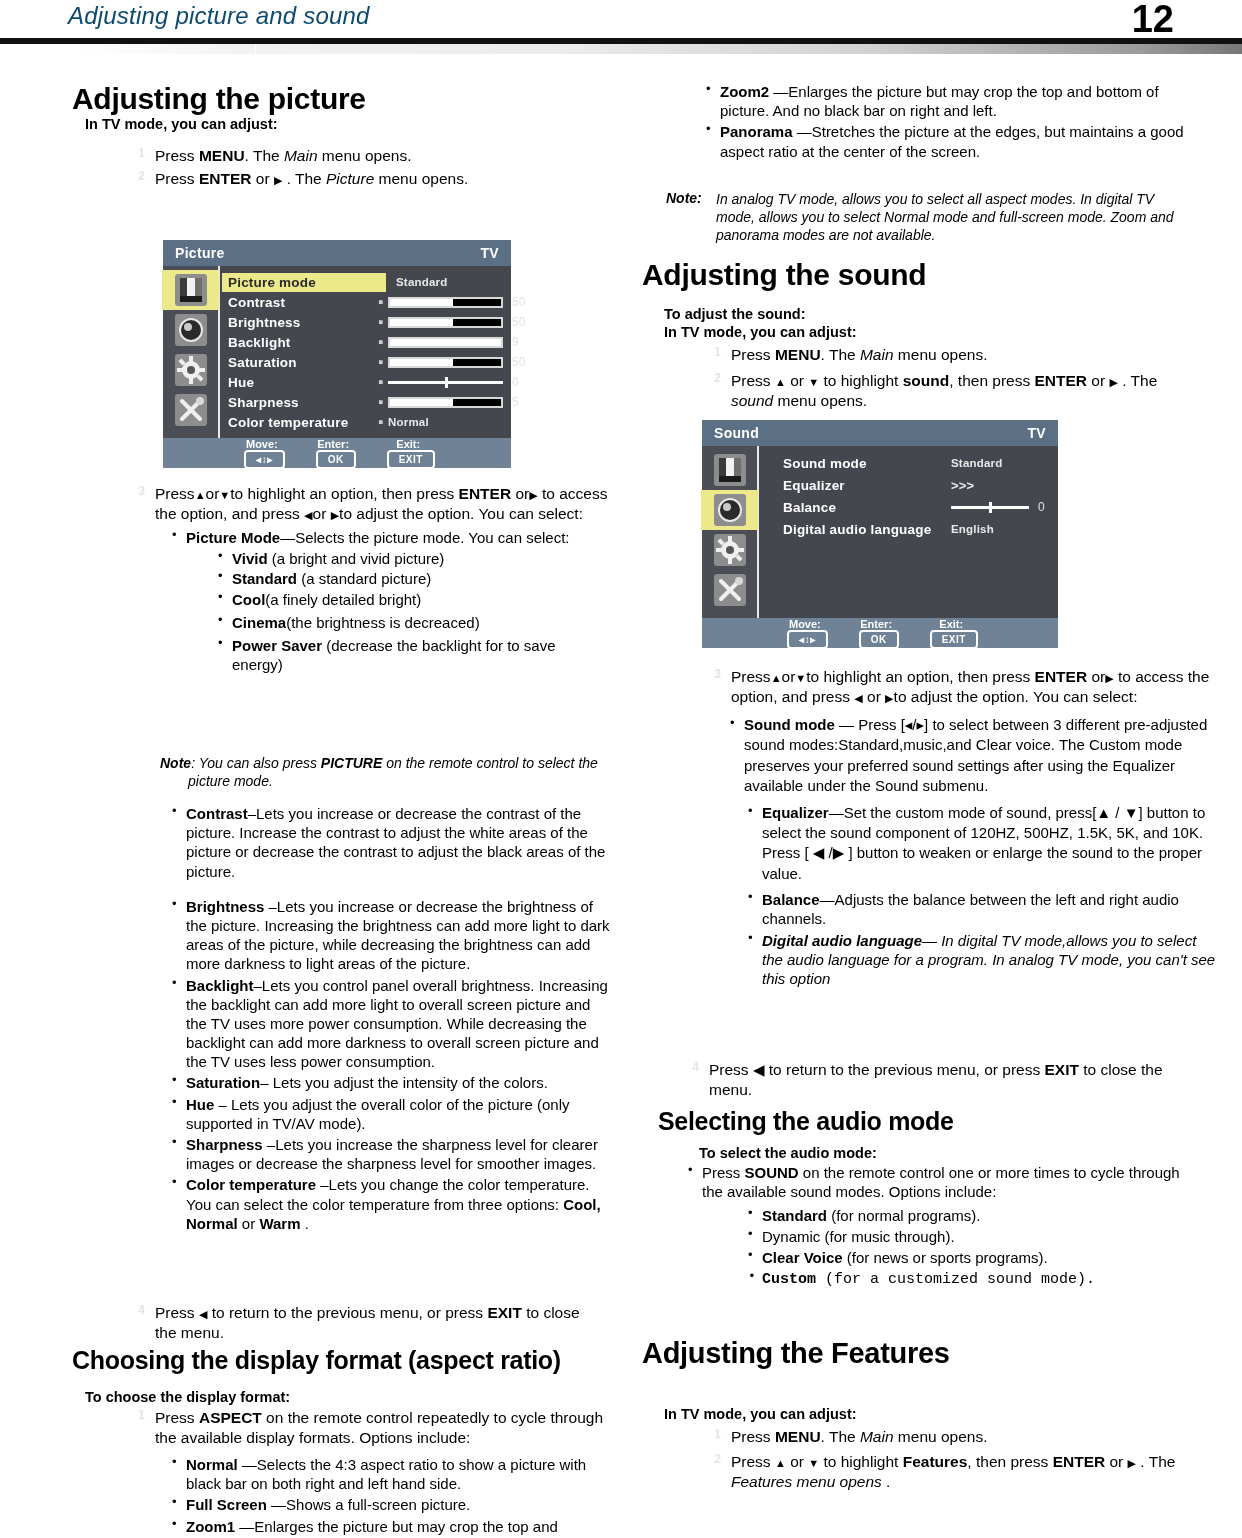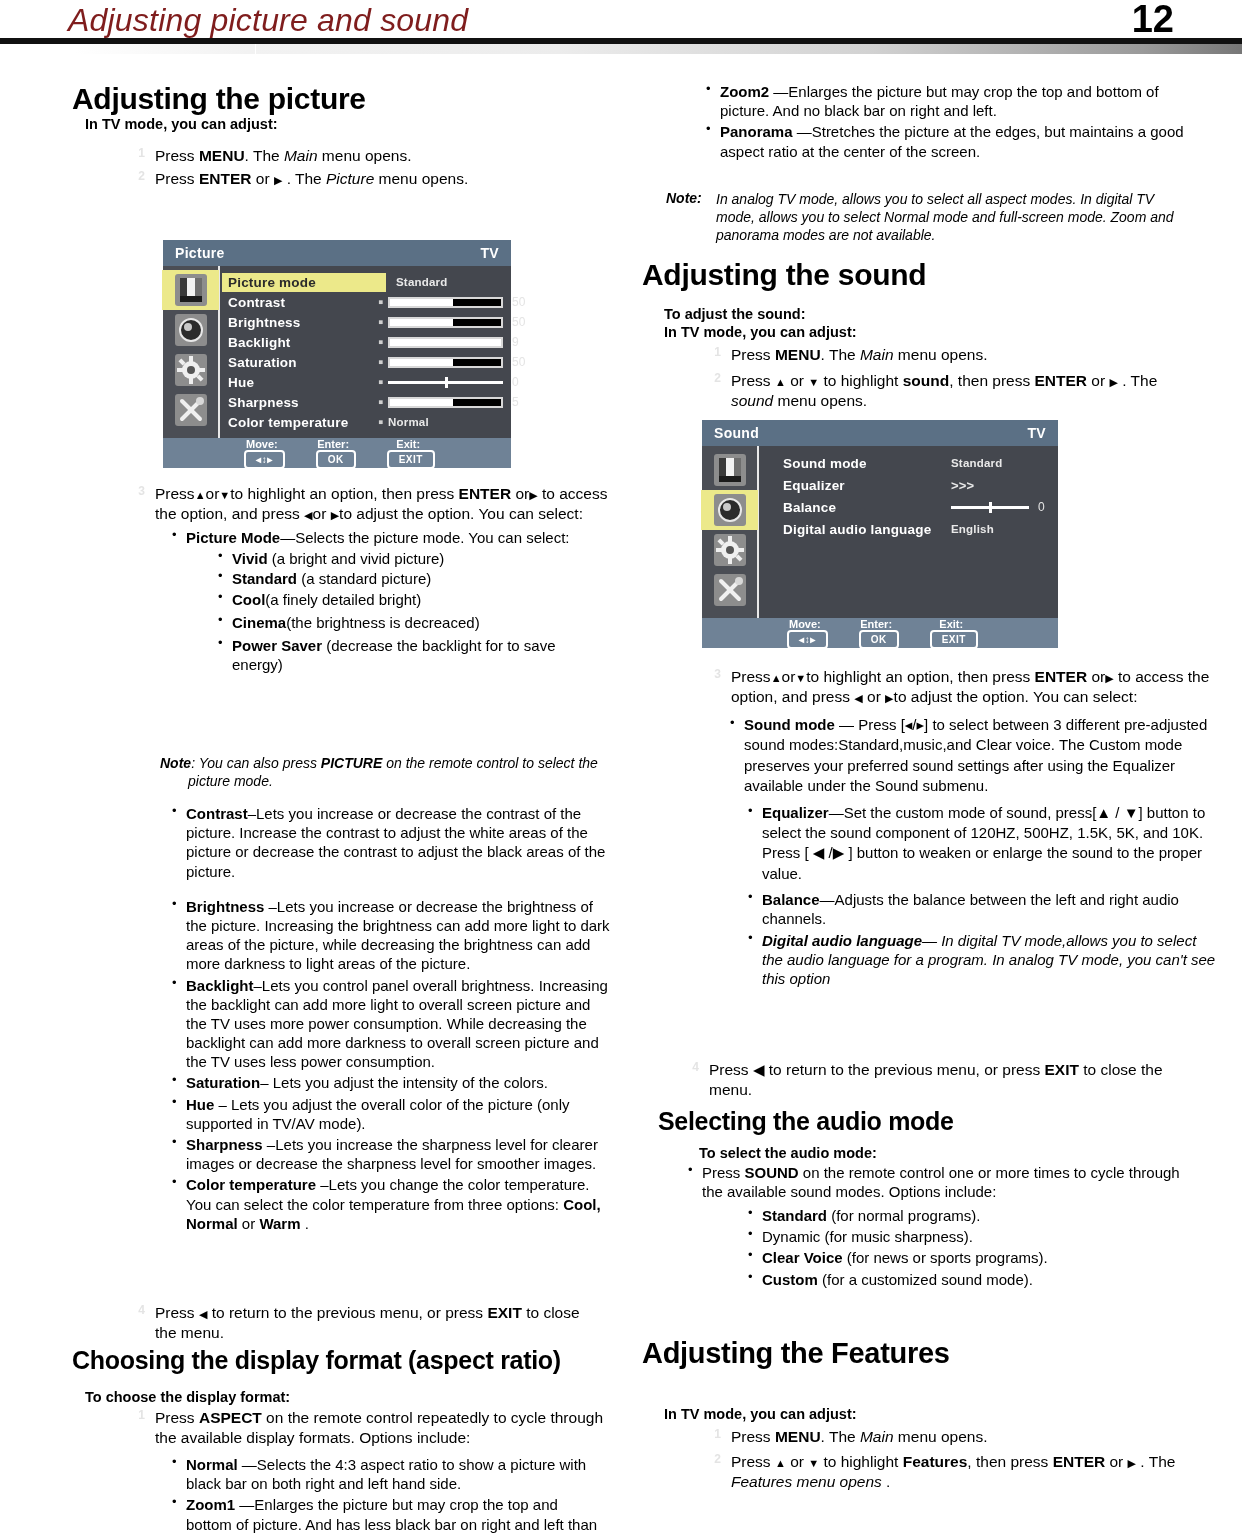--- a/index.html
+++ b/index.html
@@ -11,7 +11,7 @@
   
   .page-header{position:absolute;left:0;top:0;width:1242px;height:48px;}
   .hdr-title{position:absolute;left:68px;top:2px;font-family:"Liberation Sans",sans-serif;
-    font-style:italic;font-size:32px;letter-spacing:.2px;color:#7f1d1d;white-space:nowrap;}
+    font-style:italic;font-size:24px;letter-spacing:.2px;color:#0c4a6e;white-space:nowrap;}
   .hdr-pageno{position:absolute;right:68px;top:-2px;font-size:38px;font-weight:bold;color:#000;}
   .hdr-rule{position:absolute;left:0;top:38px;width:1242px;height:6px;background:#111;}
   .hdr-grad{position:absolute;left:0;top:44px;width:1242px;height:10px;

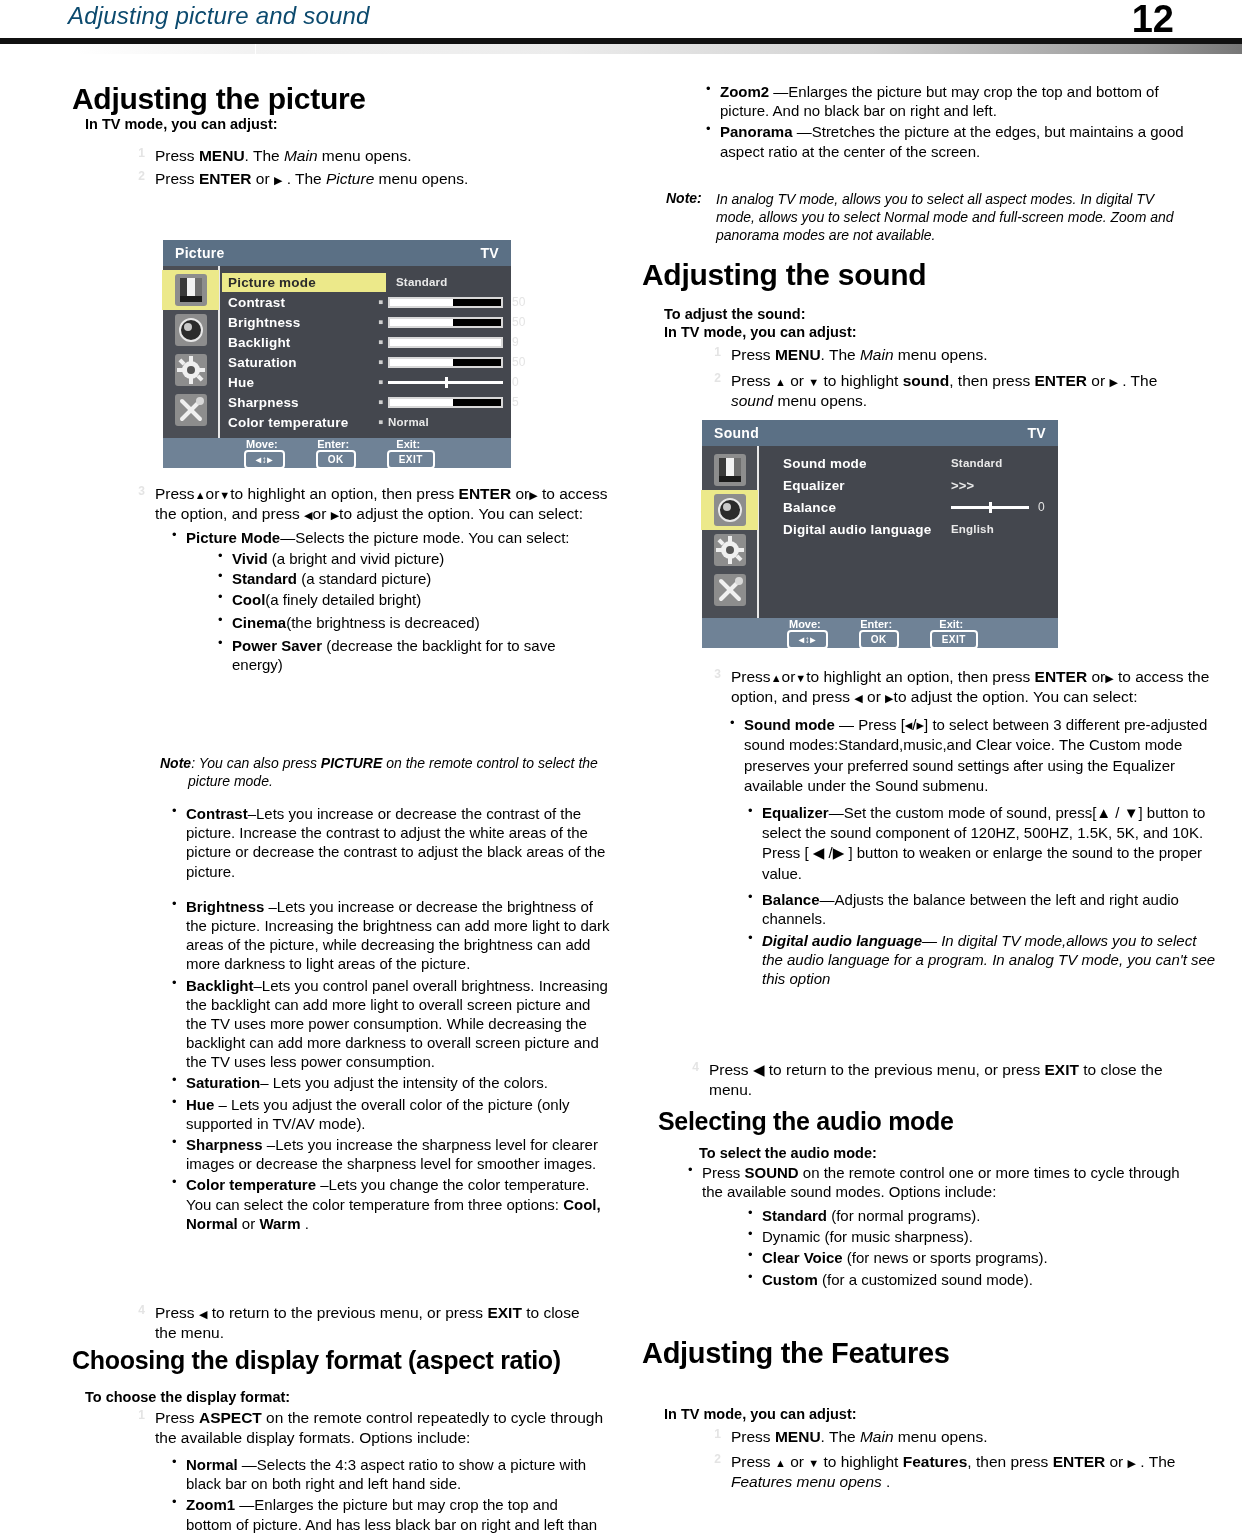--- a/index.html
+++ b/index.html
@@ -438,7 +438,7 @@
 
   <ul class="bul" style="position:absolute;left:110px;top:1146px;width:450px;">
     <li><b>Standard </b><span>(for normal programs).</span></li>
-    <li style="margin-top:2px;"><span> Dynamic  </span><span>(for music sharpness).</span></li>
+    <li style="margin-top:2px;"><span> Dynamic  </span><span>(for music through).</span></li>
     <li style="margin-top:2px;"><b>Clear Voice </b><span>(for news or sports programs).</span></li>
     <li style="margin-top:2px;"><b>Custom  </b><span>(for a customized sound mode).</span></li>
   </ul>

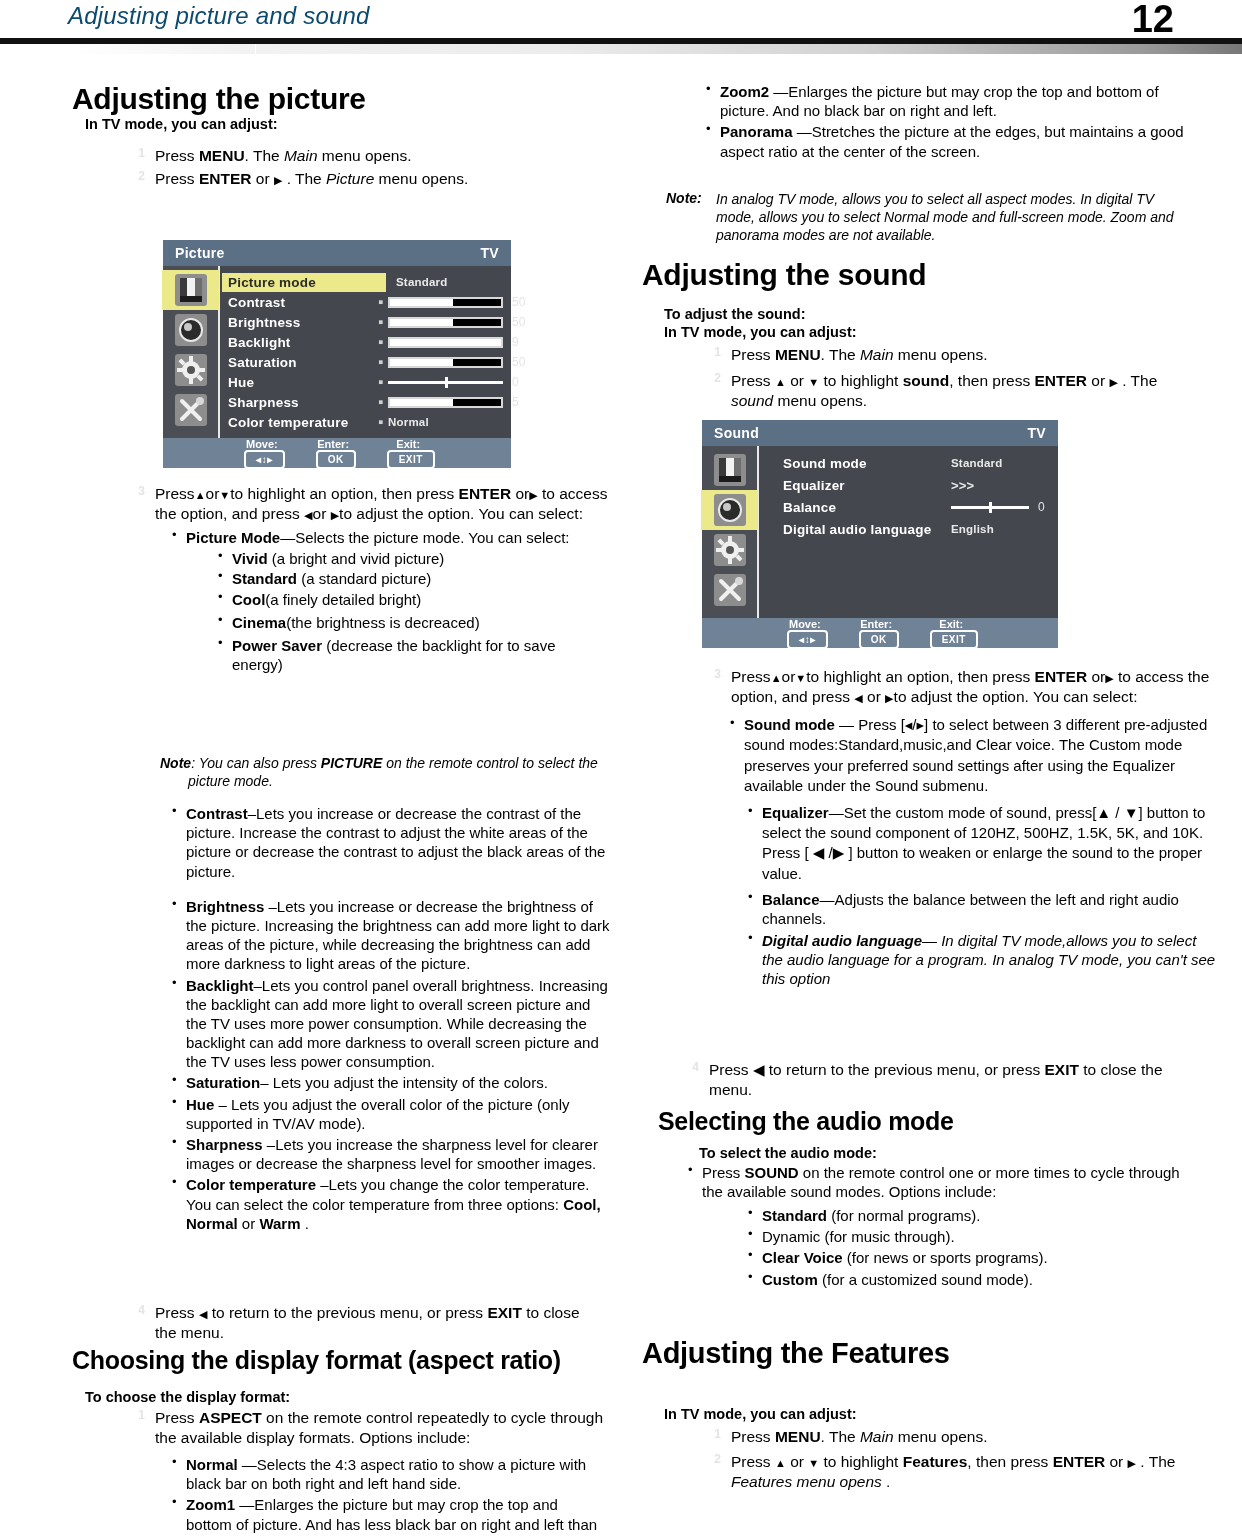--- a/index.html
+++ b/index.html
@@ -440,7 +440,7 @@
     <li><b>Standard </b><span>(for normal programs).</span></li>
     <li style="margin-top:2px;"><span> Dynamic  </span><span>(for music through).</span></li>
     <li style="margin-top:2px;"><b>Clear Voice </b><span>(for news or sports programs).</span></li>
-    <li style="margin-top:2px;"><b>Custom  </b><span>(for a customized sound mode).</span></li>
+    <li style="margin-top:2px;font-family:Liberation Mono, monospace;"><b>Custom  </b><span>(for a customized sound mode).</span></li>
   </ul>
 
   <h1 class="sect" style="position:absolute;left:6px;top:1278px;font-size:29px;">Adjusting the Features</h1>

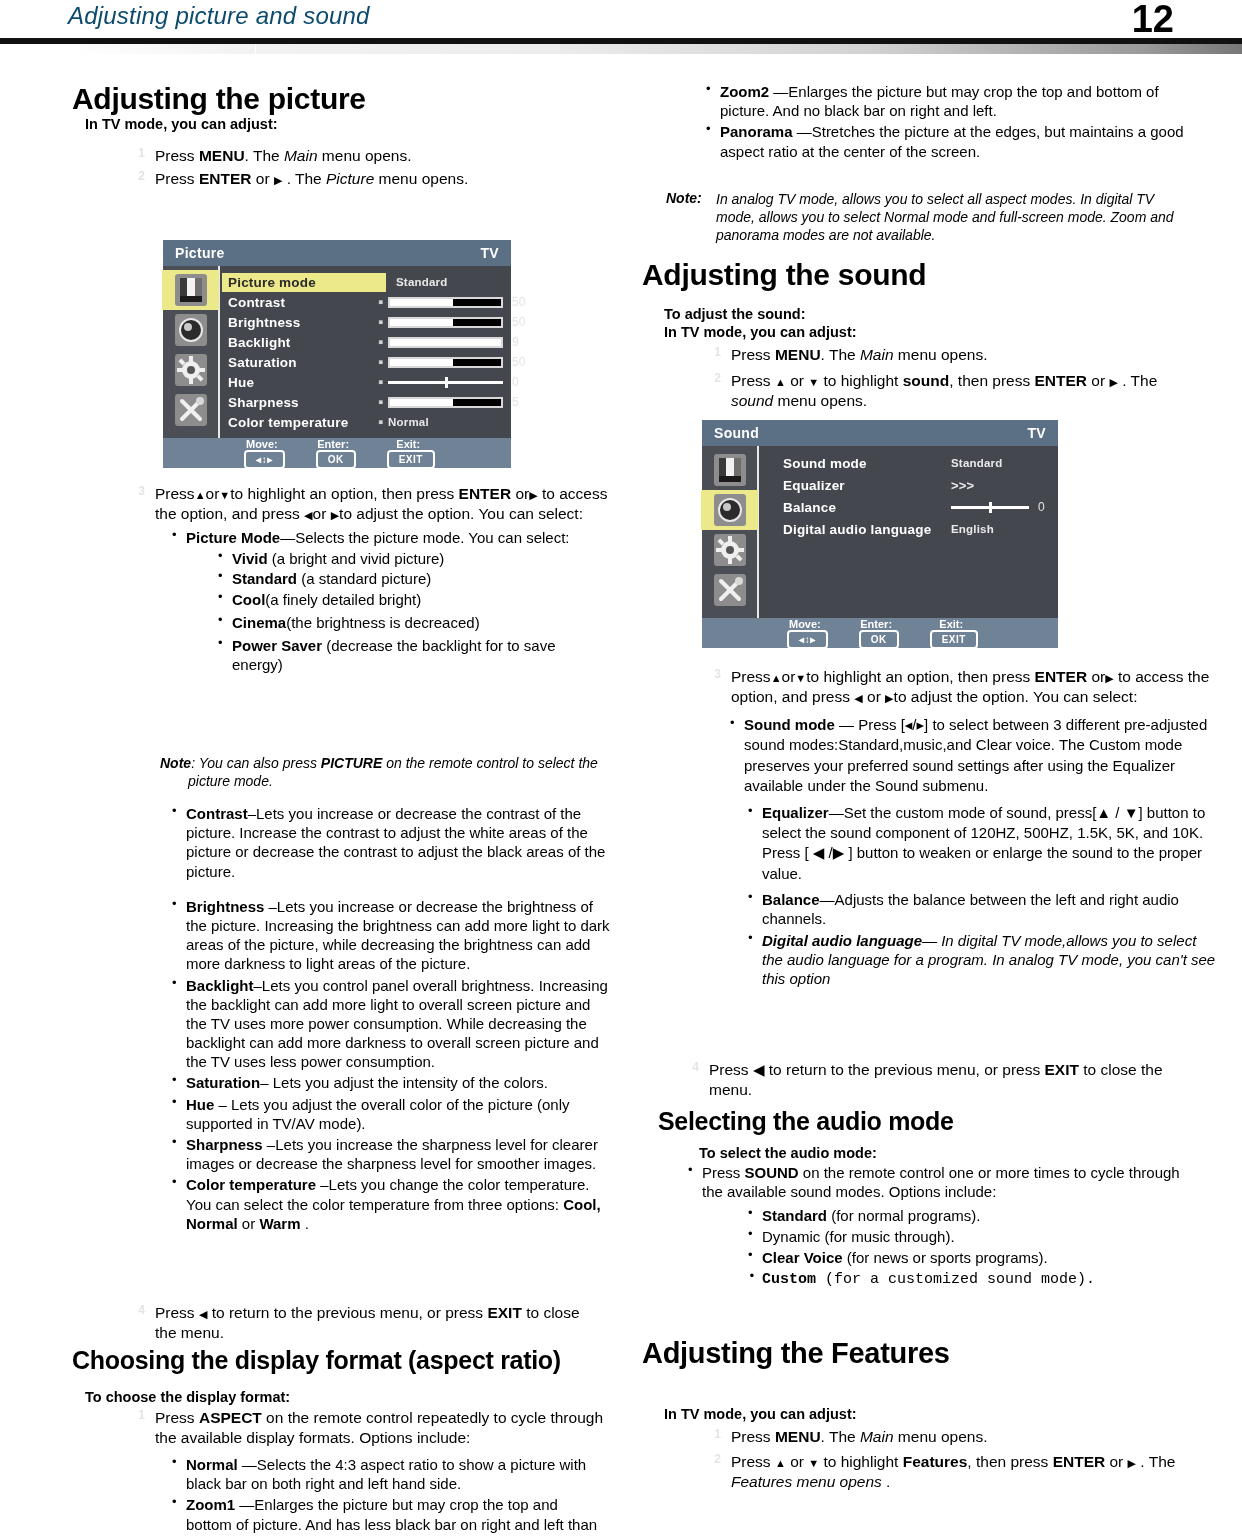--- a/index.html
+++ b/index.html
@@ -284,6 +284,7 @@
 
   <ul class="bul" style="position:absolute;left:170px;top:1395px;width:430px;">
     <li><b>Normal </b><span>—Selects the 4:3 aspect ratio to show a picture with black bar on both right and left hand side.</span></li>
+    <li style="margin-top:2px;"><b>Full Screen </b><span>—Shows a full-screen picture.</span></li>
     <li style="margin-top:2px;"><b>Zoom1 </b><span>—Enlarges the picture but may crop the top and bottom of picture. And has less black bar on right and left than Normal aspect mode.</span></li>
   </ul>
 

